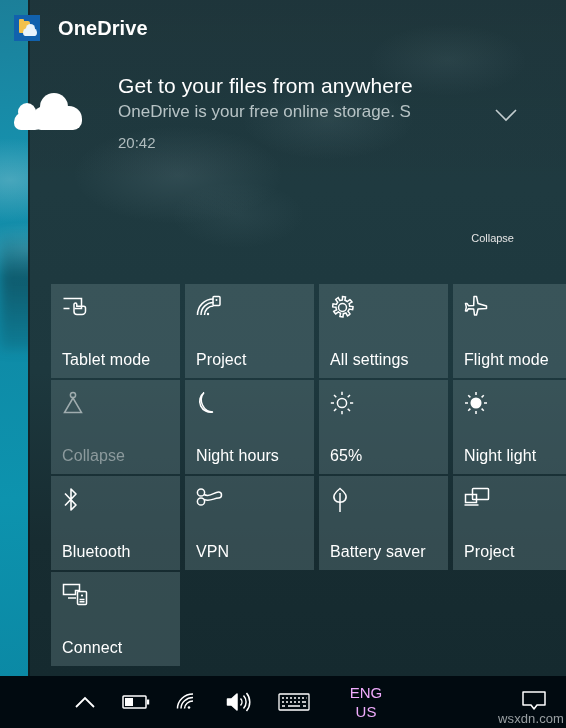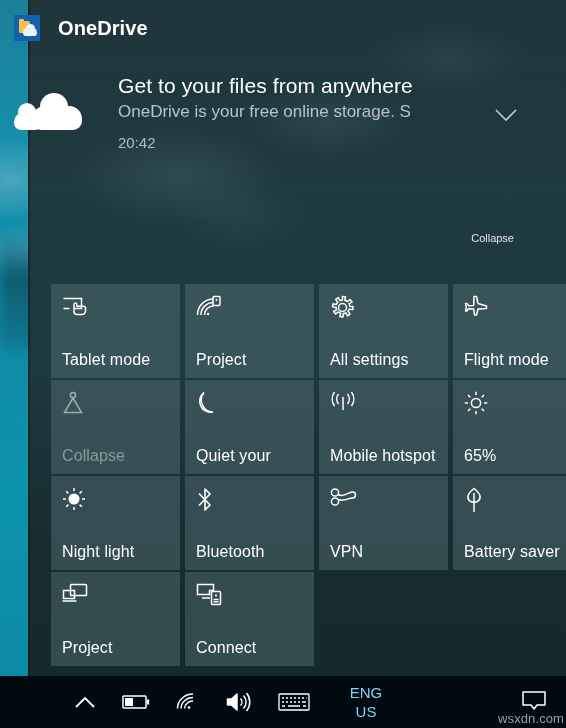--- a/index.html
+++ b/index.html
@@ -329,7 +329,7 @@
           <path d="M8 1.5 a11 11 0 0 0 9 19.5 a12 12 0 0 1-9-19.5 z"></path>
         </svg>
       </div>
-      <div class="lbl">Quiet your</div>
+      <div class="lbl">Night hours</div>
     </div>
 
     <div class="tile">

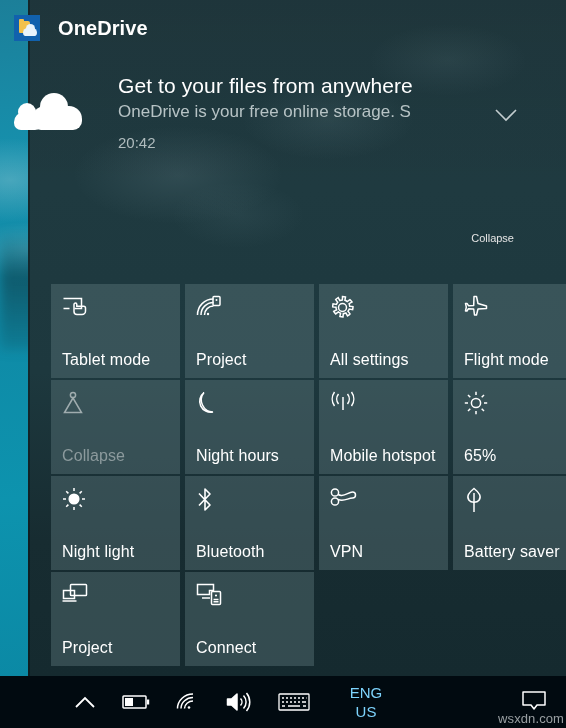--- a/index.html
+++ b/index.html
@@ -332,18 +332,6 @@
       <div class="lbl">Night hours</div>
     </div>
 
-    <div class="tile">
-      <div class="ico">
-        <svg width="26" height="22" viewBox="0 0 26 22" fill="none" stroke="#fff" stroke-width="1.5">
-          <path d="M13 6 v13"></path>
-          <path d="M8.5 3 a8 8 0 0 0 0 10"></path>
-          <path d="M17.5 3 a8 8 0 0 1 0 10"></path>
-          <path d="M4.5 1 a12 12 0 0 0 0 14"></path>
-          <path d="M21.5 1 a12 12 0 0 1 0 14"></path>
-        </svg>
-      </div>
-      <div class="lbl">Mobile hotspot</div>
-    </div>
 
     <div class="tile">
       <div class="ico">

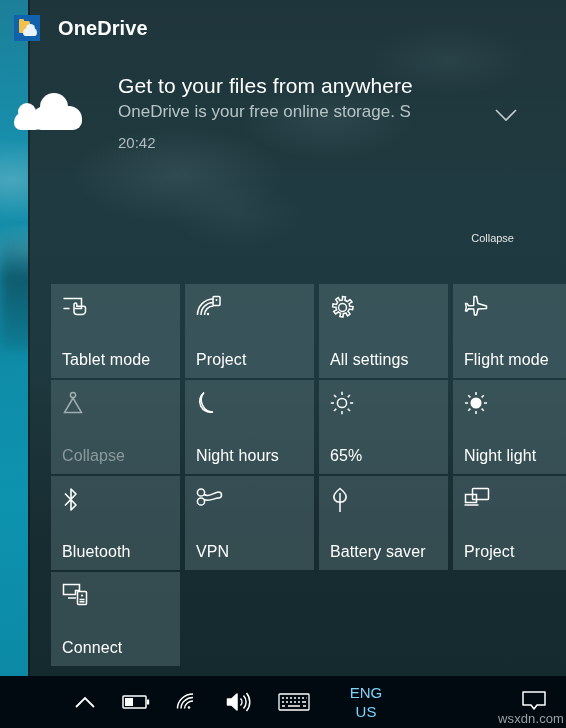--- a/index.html
+++ b/index.html
@@ -199,7 +199,7 @@
 
   #lang-indicator {
     margin-left:36px;
-    color:#7dd3fc; font-size:15px;
+    color:#f0abfc; font-size:15px;
     line-height:19px; text-align:center;
     min-width:40px;
   }

